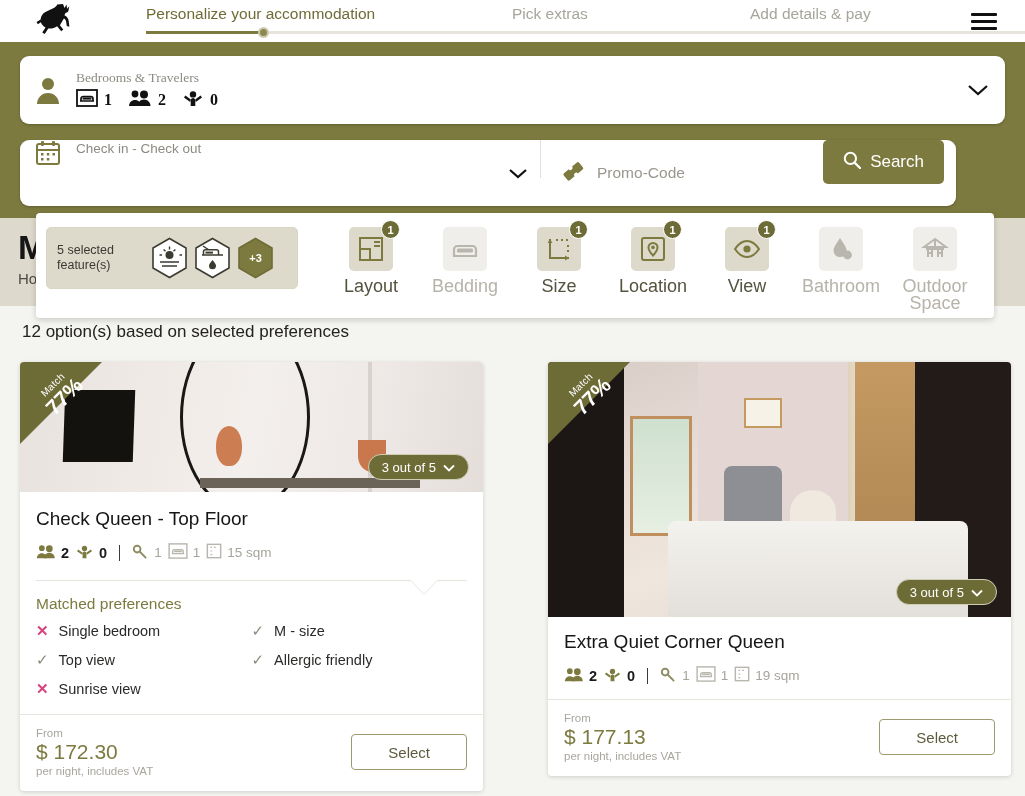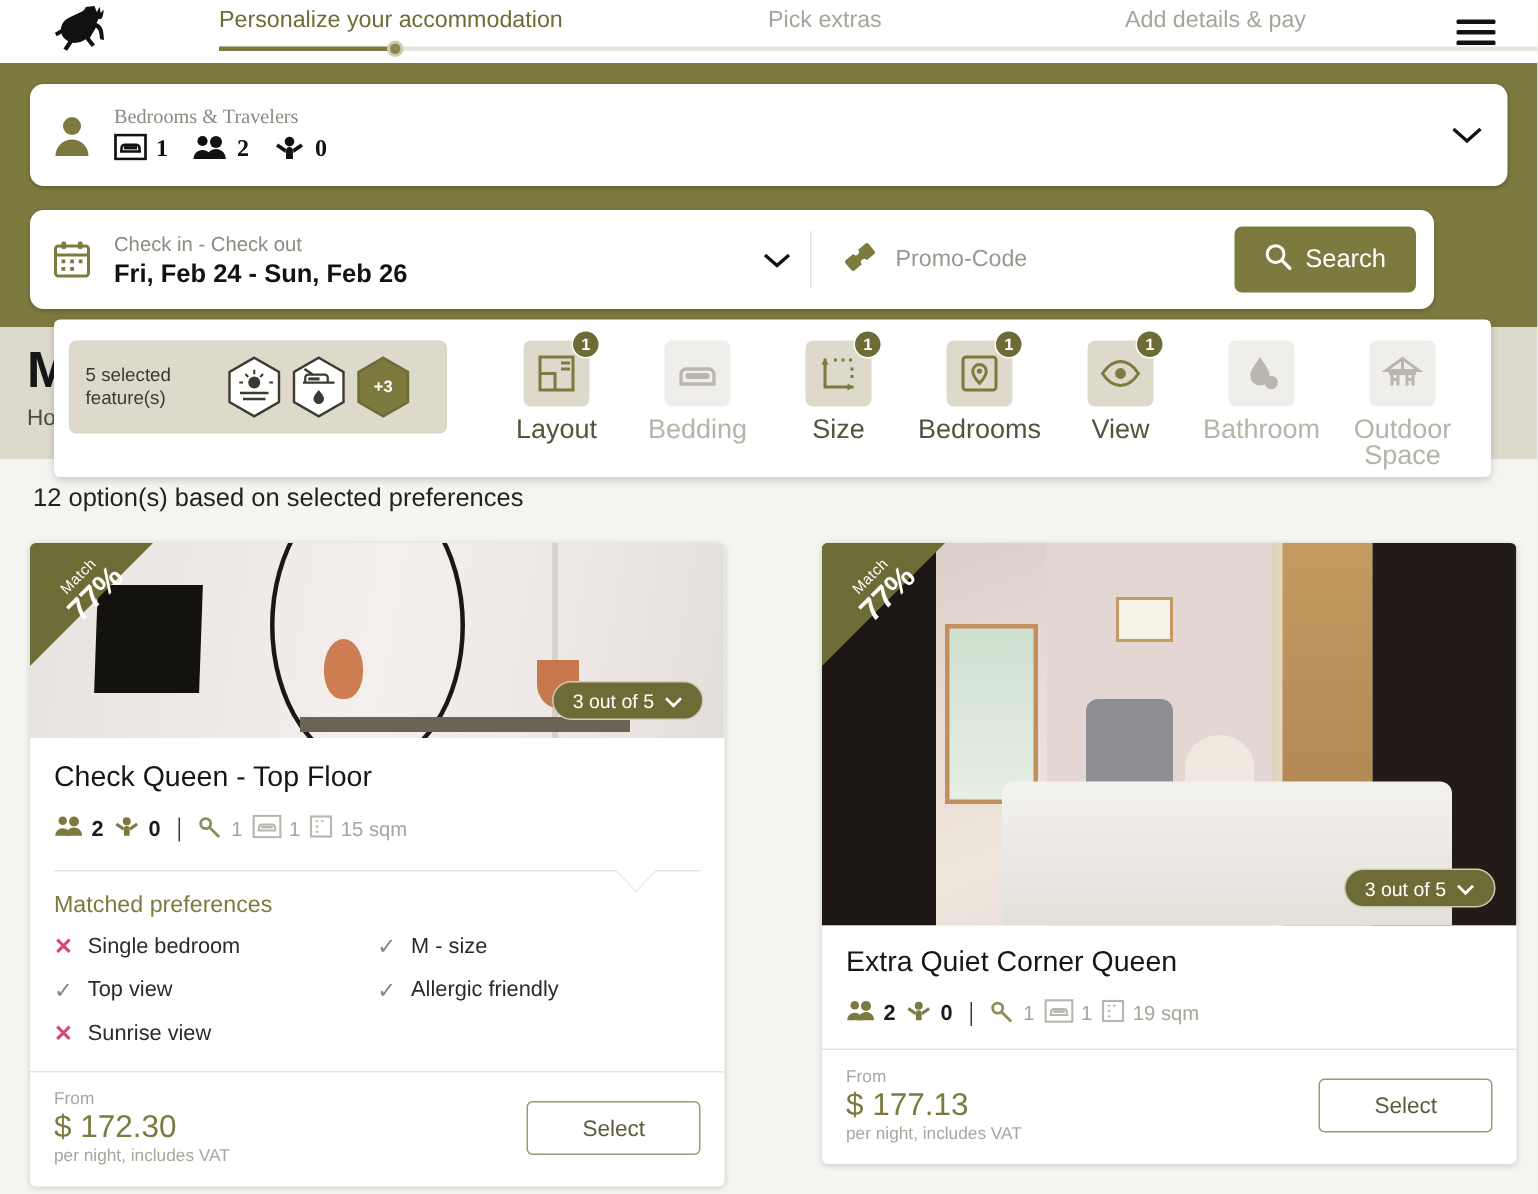--- a/index.html
+++ b/index.html
@@ -83,7 +83,7 @@
     position:absolute; left:20px; top:140px; width:936px; height:66px;
     background:#fff; border-radius:9px;
     box-shadow: 0 1px 3px rgba(0,0,0,.22);
-    display:flex; align-items:center; z-index: 30;
+    display:flex; z-index: 30;
   }
   .db-calicon { width:56px; display:flex; justify-content:center; }
   .db-fields { width:420px; }

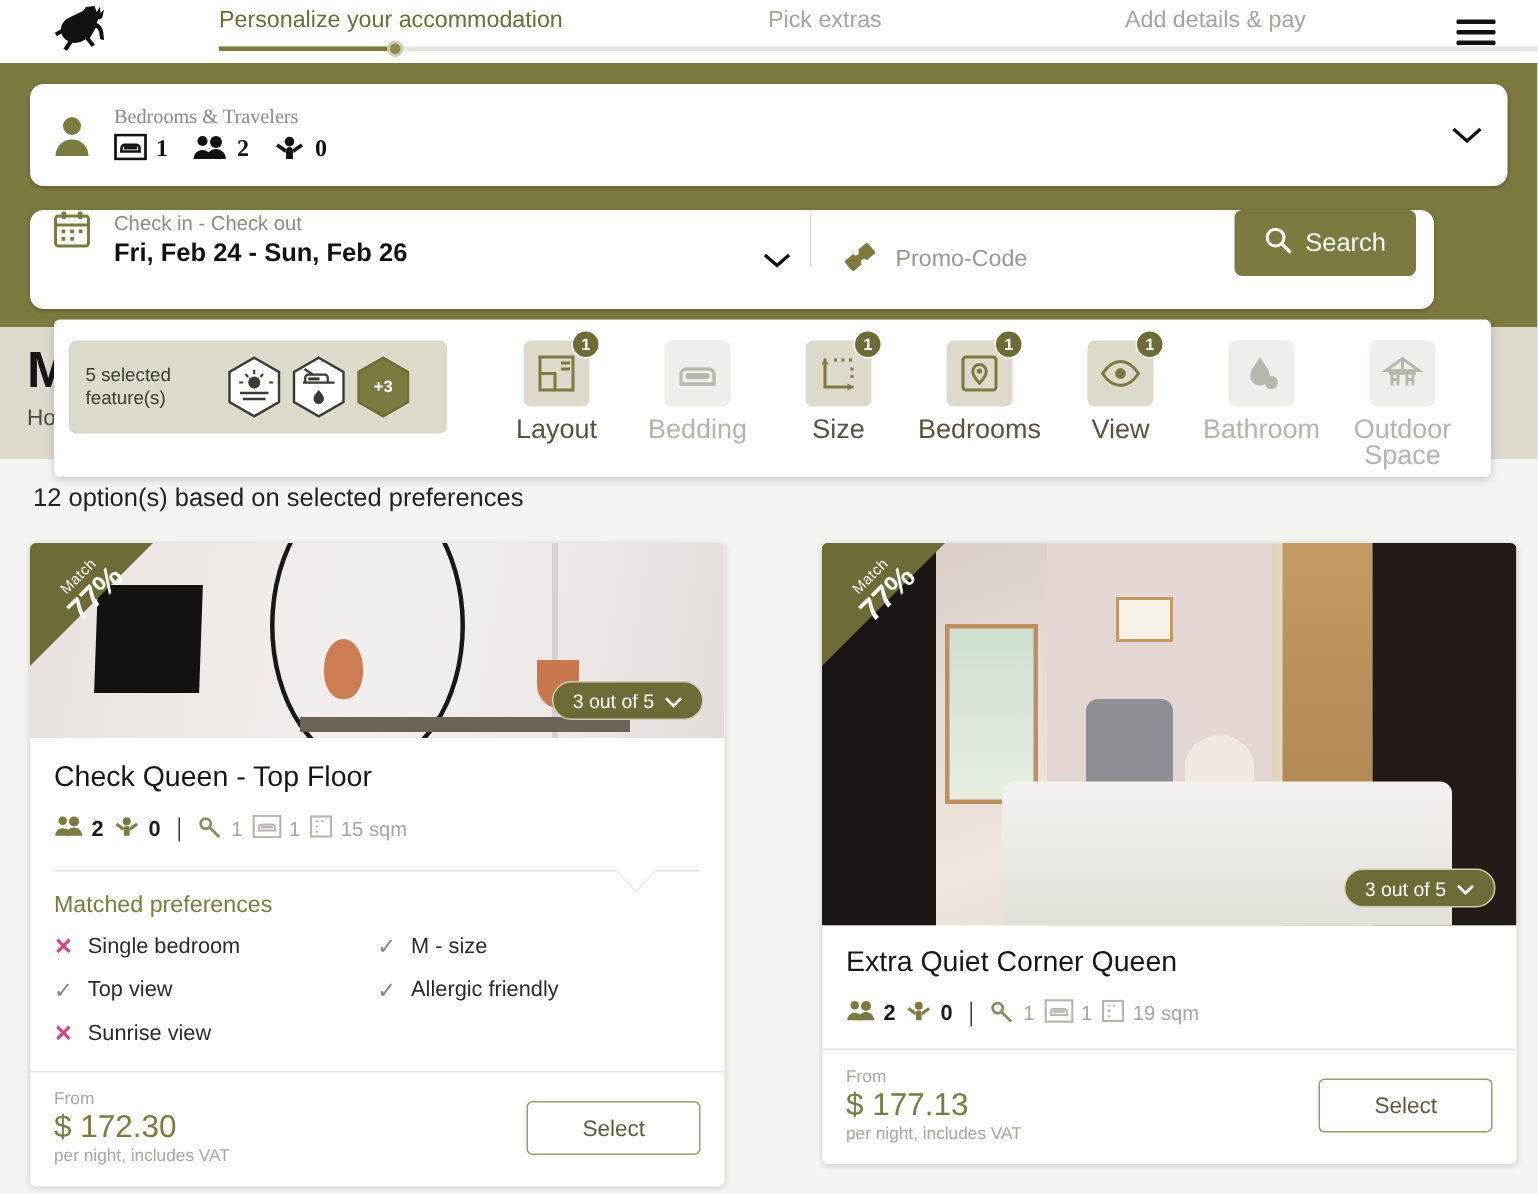--- a/index.html
+++ b/index.html
@@ -384,7 +384,6 @@
     </div>
     <div class="db-fields">
       <div class="db-label">Check in - Check out</div>
-      <div class="db-value">Fri, Feb 24 - Sun, Feb 26</div>
     </div>
     <div class="db-chev">
       <svg width="20" height="13" viewBox="0 0 20 13">

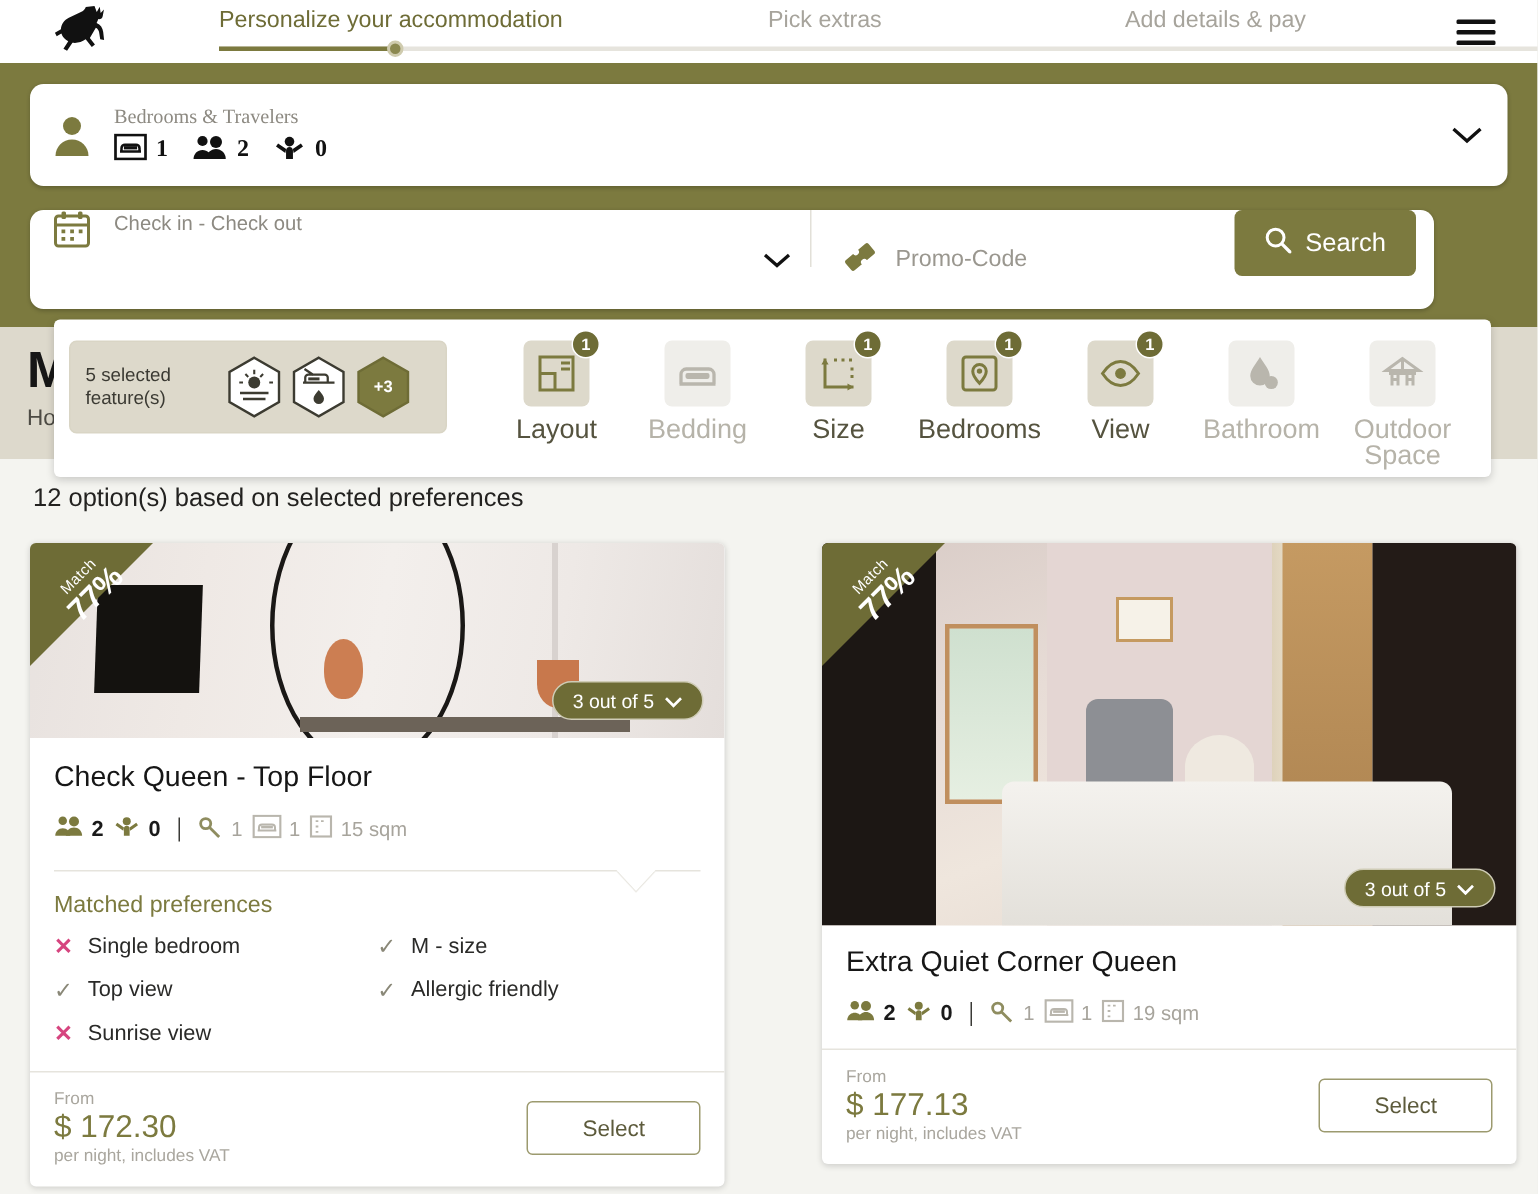--- a/index.html
+++ b/index.html
@@ -494,7 +494,7 @@
           </div>
           <div class="fi-badge">1</div>
         </div>
-        <div class="fi-label">Bedrooms</div>
+        <div class="fi-label">Location</div>
       </div>
 
       <div class="filter-item">

